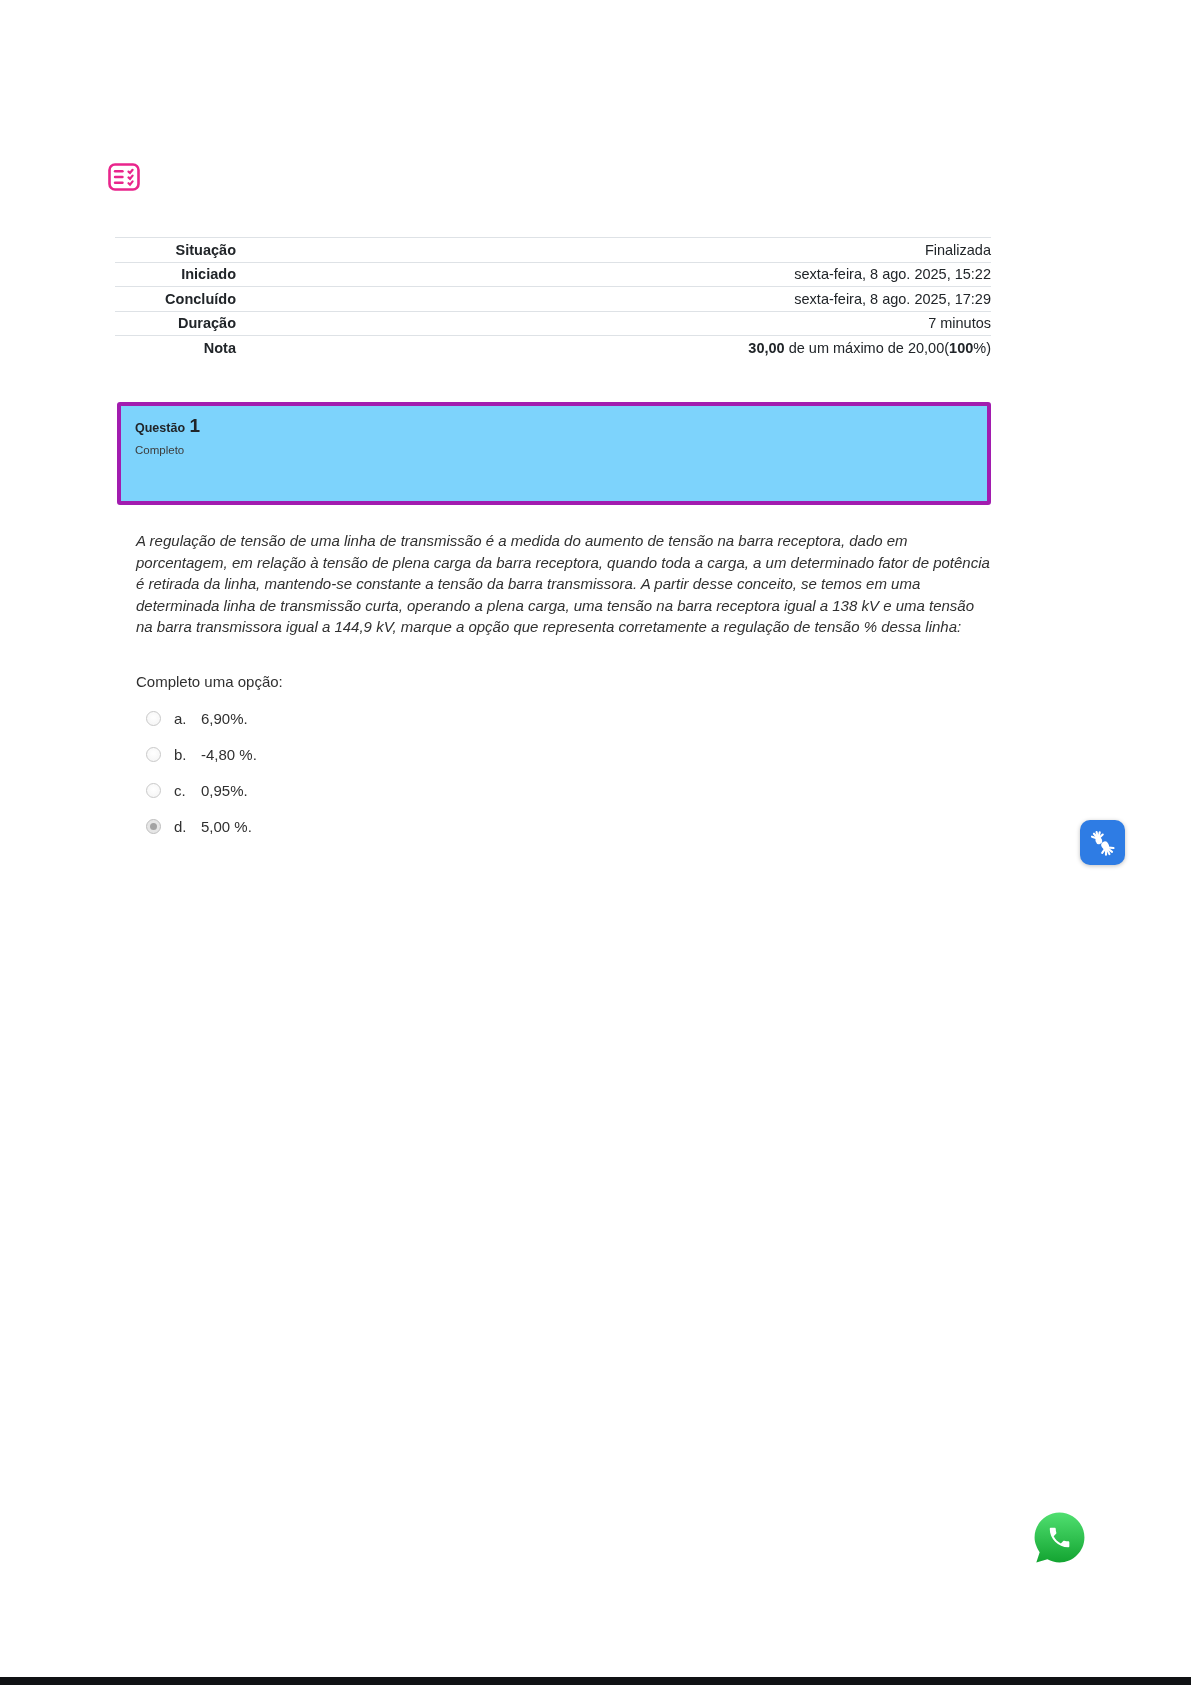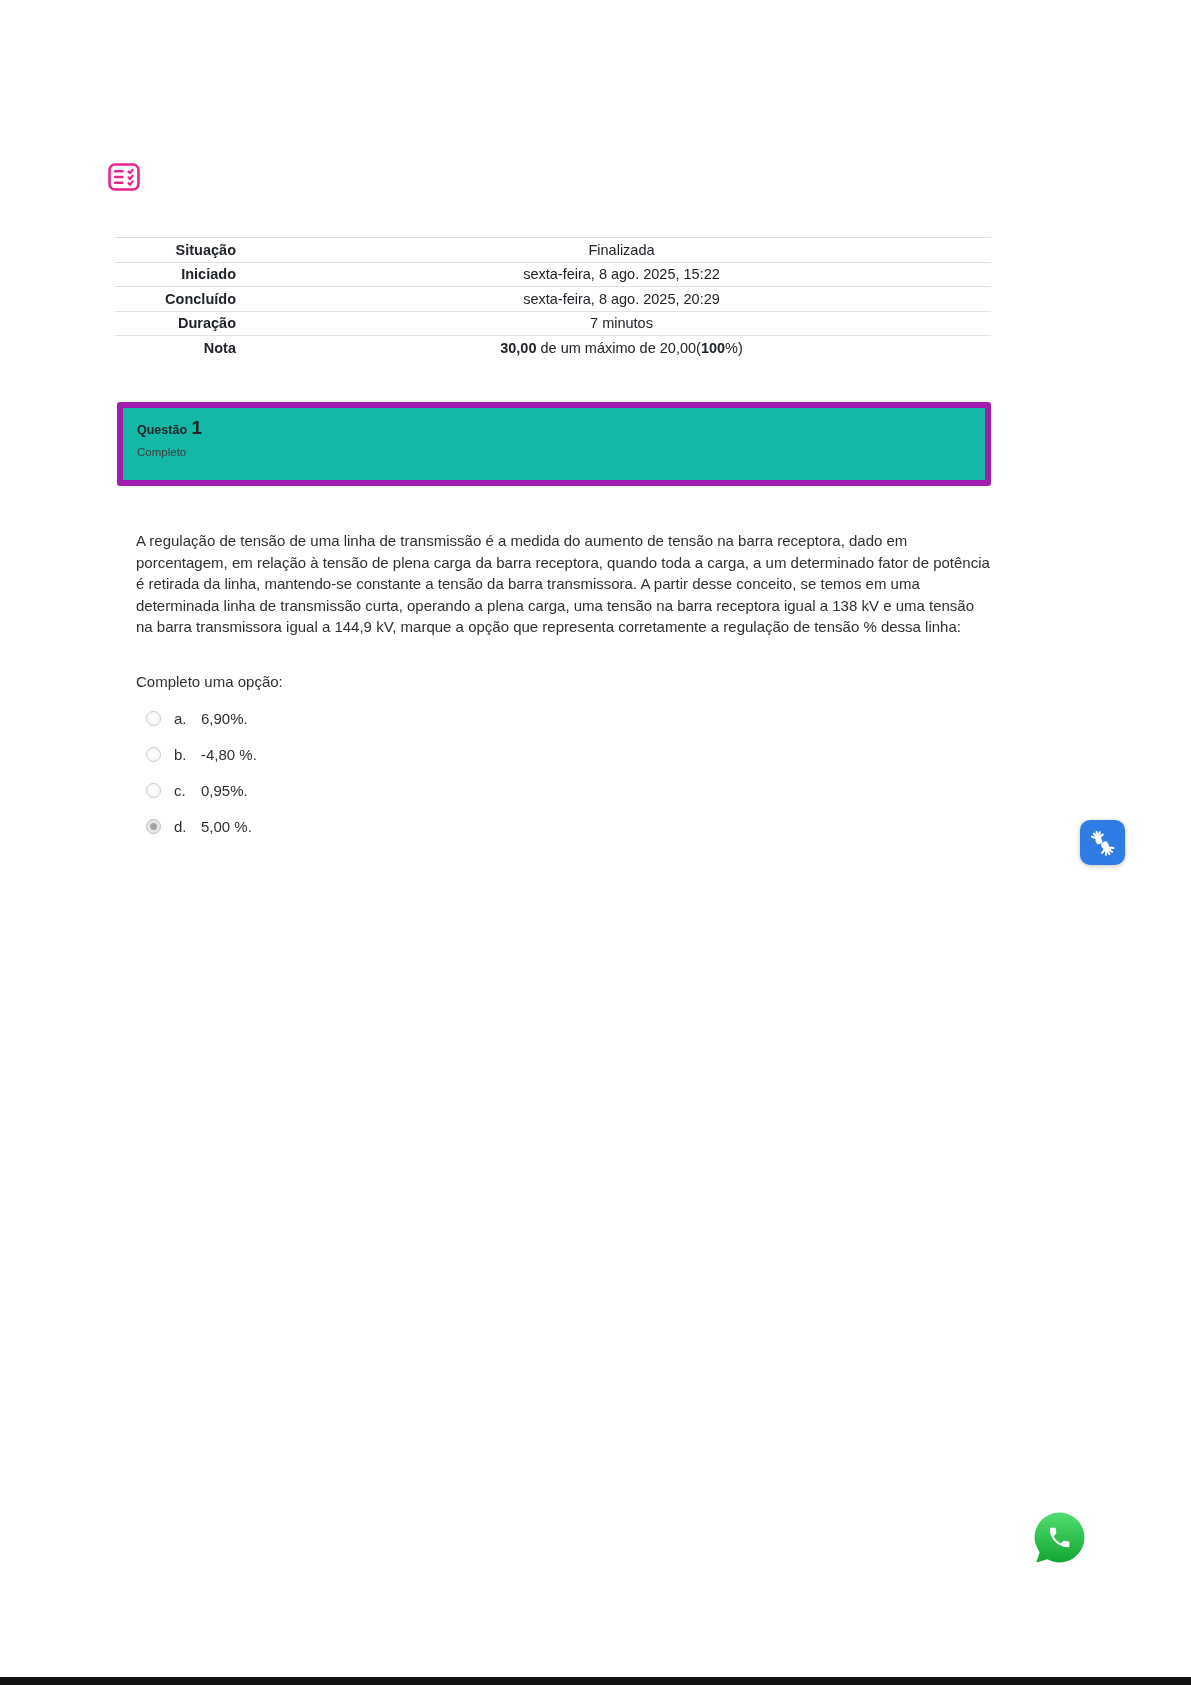--- a/index.html
+++ b/index.html
@@ -14,7 +14,7 @@
   .summary { position: absolute; left: 115px; top: 237px; width: 876px; font-size: 14.5px; }
   .srow { display: flex; align-items: center; border-top: 1px solid #dee2e6; min-height: 24.5px; padding: 2px 0; }
   .slabel { width: 137px; text-align: right; font-weight: bold; padding-right: 16px; flex: none; }
-  .svalue { flex: 1; text-align: center; }
+  .svalue { flex: 1; text-align: right; }
   .svalue b { font-weight: bold; }
 
   

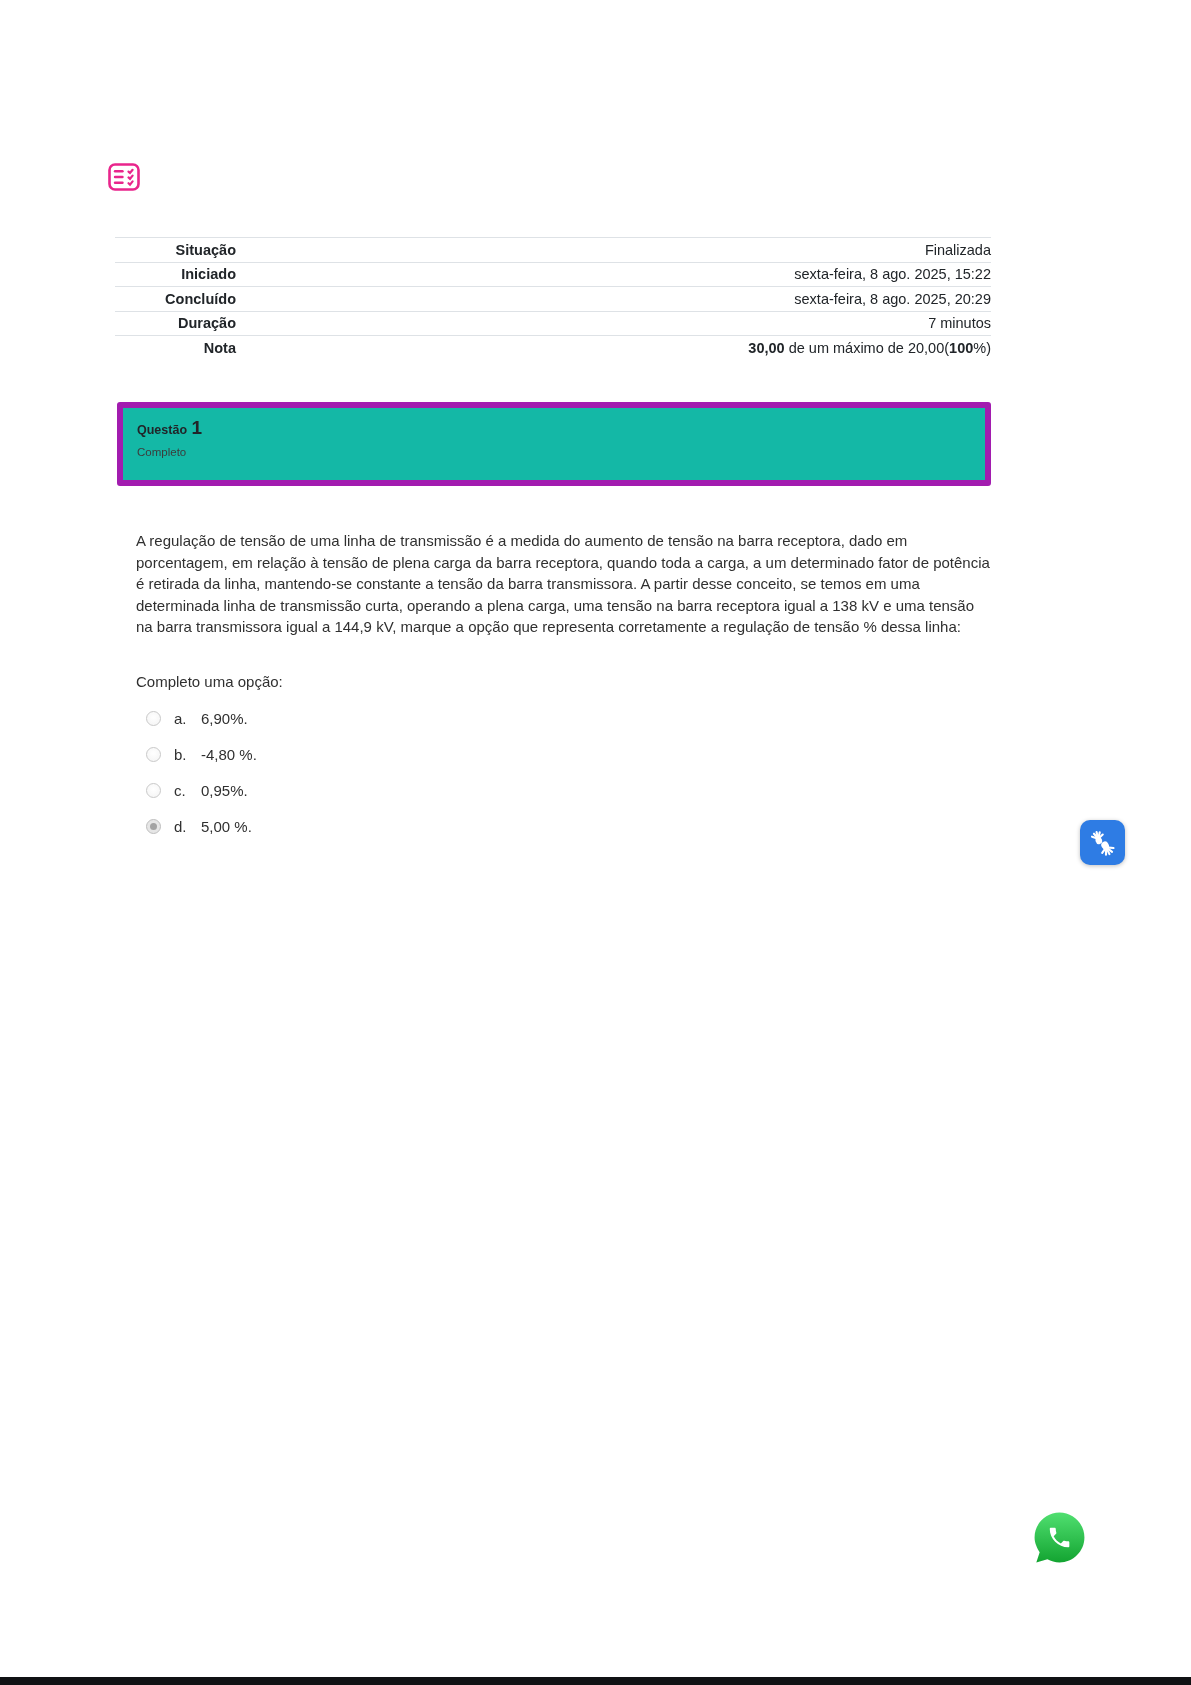--- a/index.html
+++ b/index.html
@@ -81,7 +81,7 @@
     </div>
     <div class="srow">
       <div class="slabel">Concluído</div>
-      <div class="svalue">sexta-feira, 8 ago. 2025, 20:29</div>
+      <div class="svalue">sexta-feira, 8 ago. 2025, 17:29</div>
     </div>
     <div class="srow">
       <div class="slabel">Duração</div>

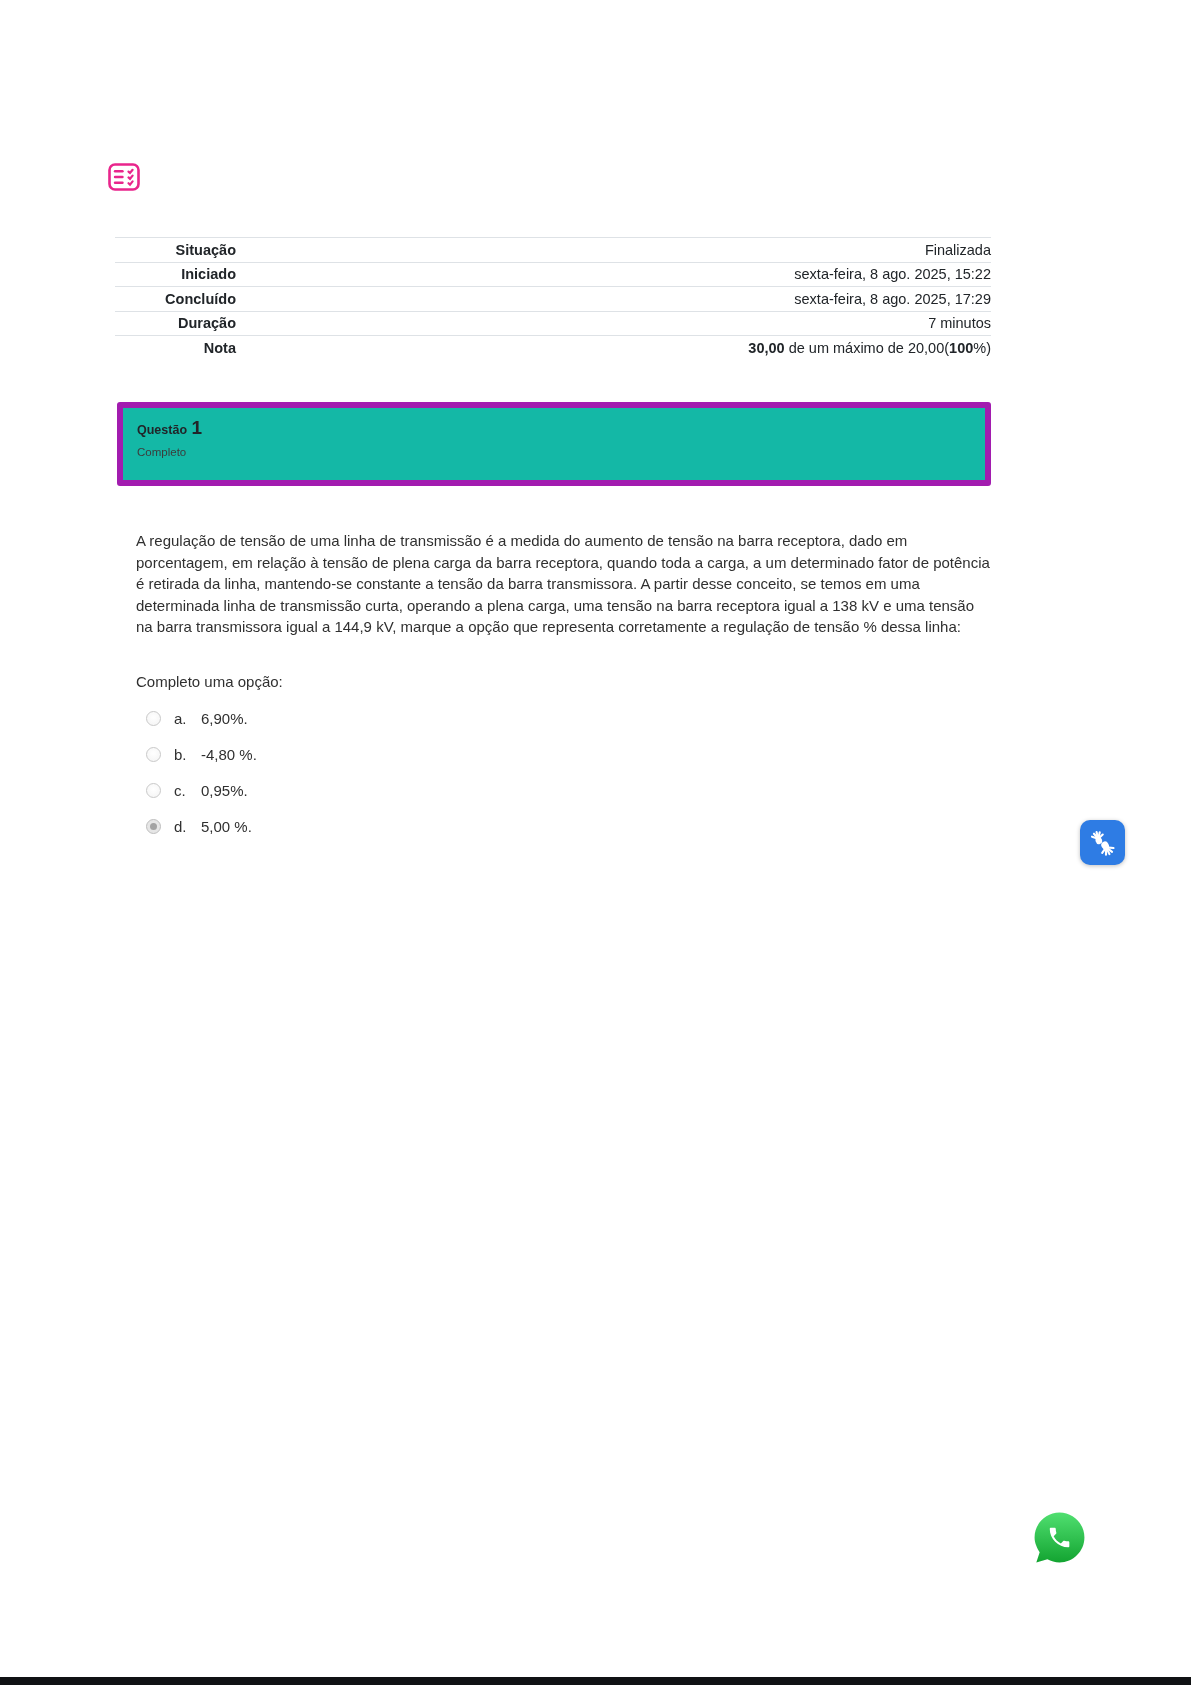--- a/index.html
+++ b/index.html
@@ -18,8 +18,8 @@
   .svalue b { font-weight: bold; }
 
   
-  .qinfo { position: absolute; left: 117px; top: 402px; width: 874px; height: 84px;
-    border: 6px solid #a21caf; border-radius: 3px; background: #14b8a6; padding: 9px 14px; }
+  .qinfo { position: absolute; left: 117px; top: 402px; width: 874px; height: 103px;
+    border: 4px solid #a21caf; border-radius: 3px; background: #7dd3fc; padding: 9px 14px; }
   .qno { margin-bottom: 7px; }
   .qno-label { font-weight: bold; font-size: 12.5px; }
   .qno-num { font-weight: bold; font-size: 19px; }

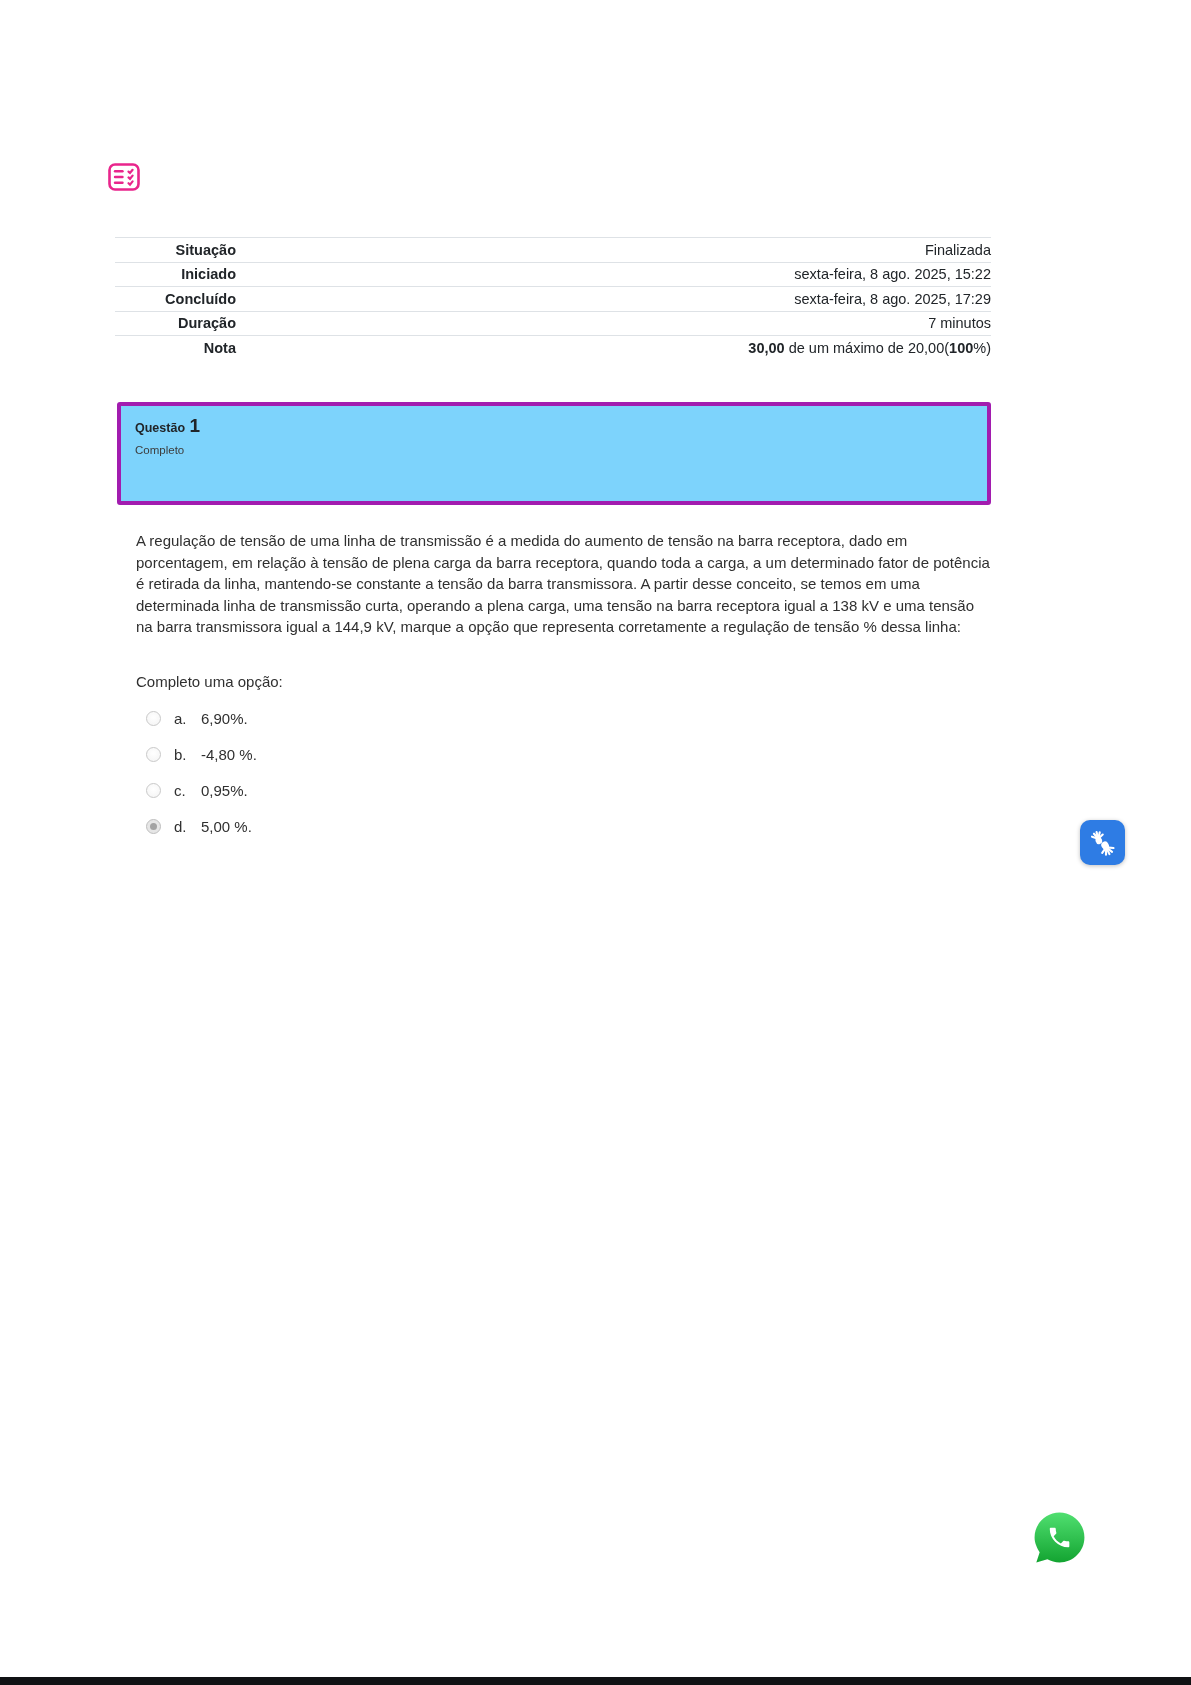--- a/index.html
+++ b/index.html
@@ -28,7 +28,7 @@
 
   
   .qtext { position: absolute; left: 136px; top: 530px; width: 858px;
-    font-size: 15px; line-height: 21.5px; color: #303030; }
+    font-size: 15px; line-height: 21.5px; color: #303030; font-style: italic; }
   .prompt { position: absolute; left: 136px; top: 673px; font-size: 15px; color: #303030; }
 
   .options { position: absolute; left: 146px; top: 700px; width: 500px; }

